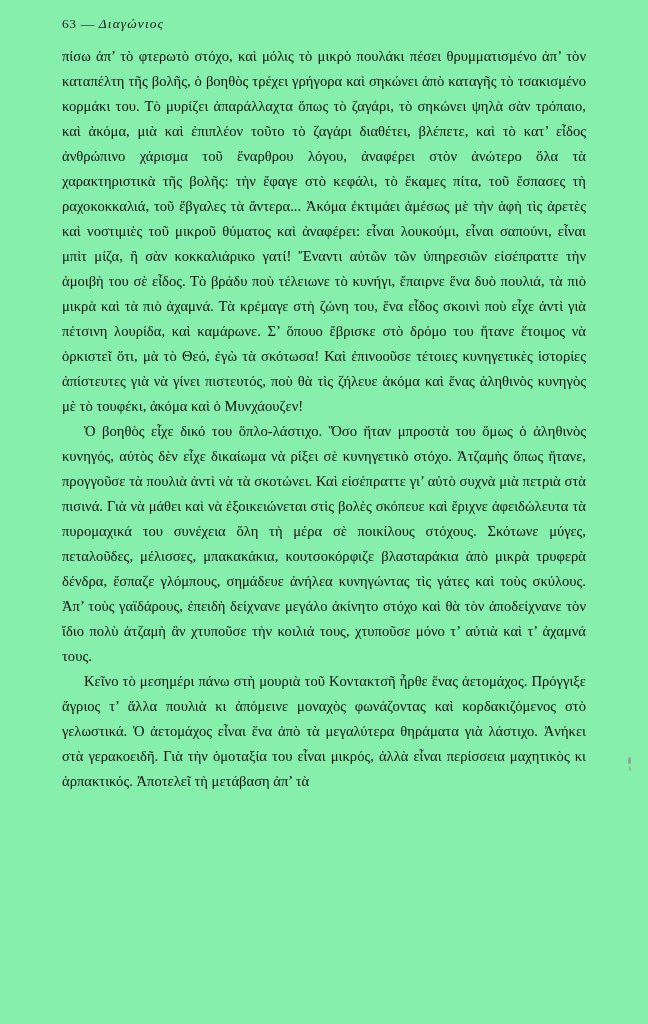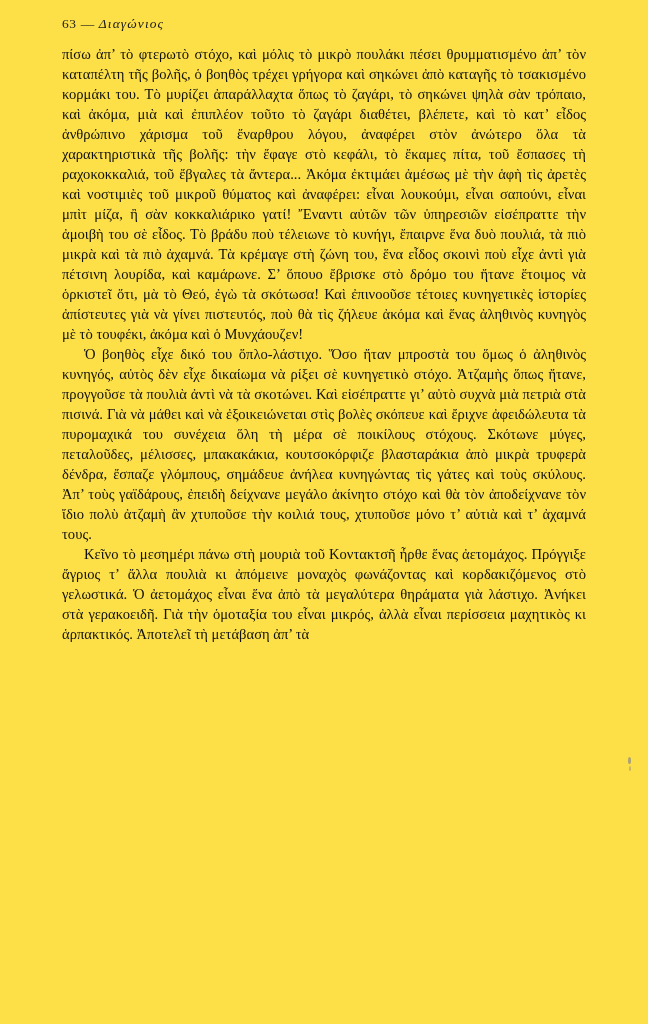--- a/index.html
+++ b/index.html
@@ -18,7 +18,7 @@
     position: relative;
     width: 648px;
     height: 1024px;
-    background: #fde047;
+    background: #86efac;
     text-decoration: underline;
   }
   .header {

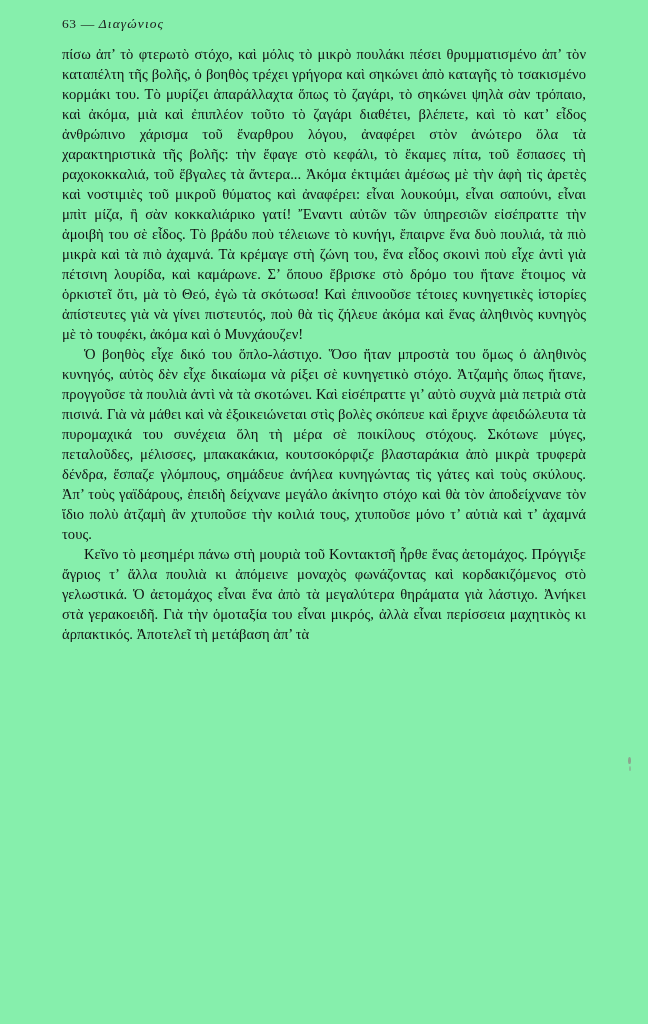--- a/index.html
+++ b/index.html
@@ -46,7 +46,7 @@
     left: 62px;
     width: 524px;
     font-size: 14.6px;
-    line-height: 20px;
+    line-height: 25px;
     text-align: justify;
     text-justify: inter-word;
     color: #111111;

